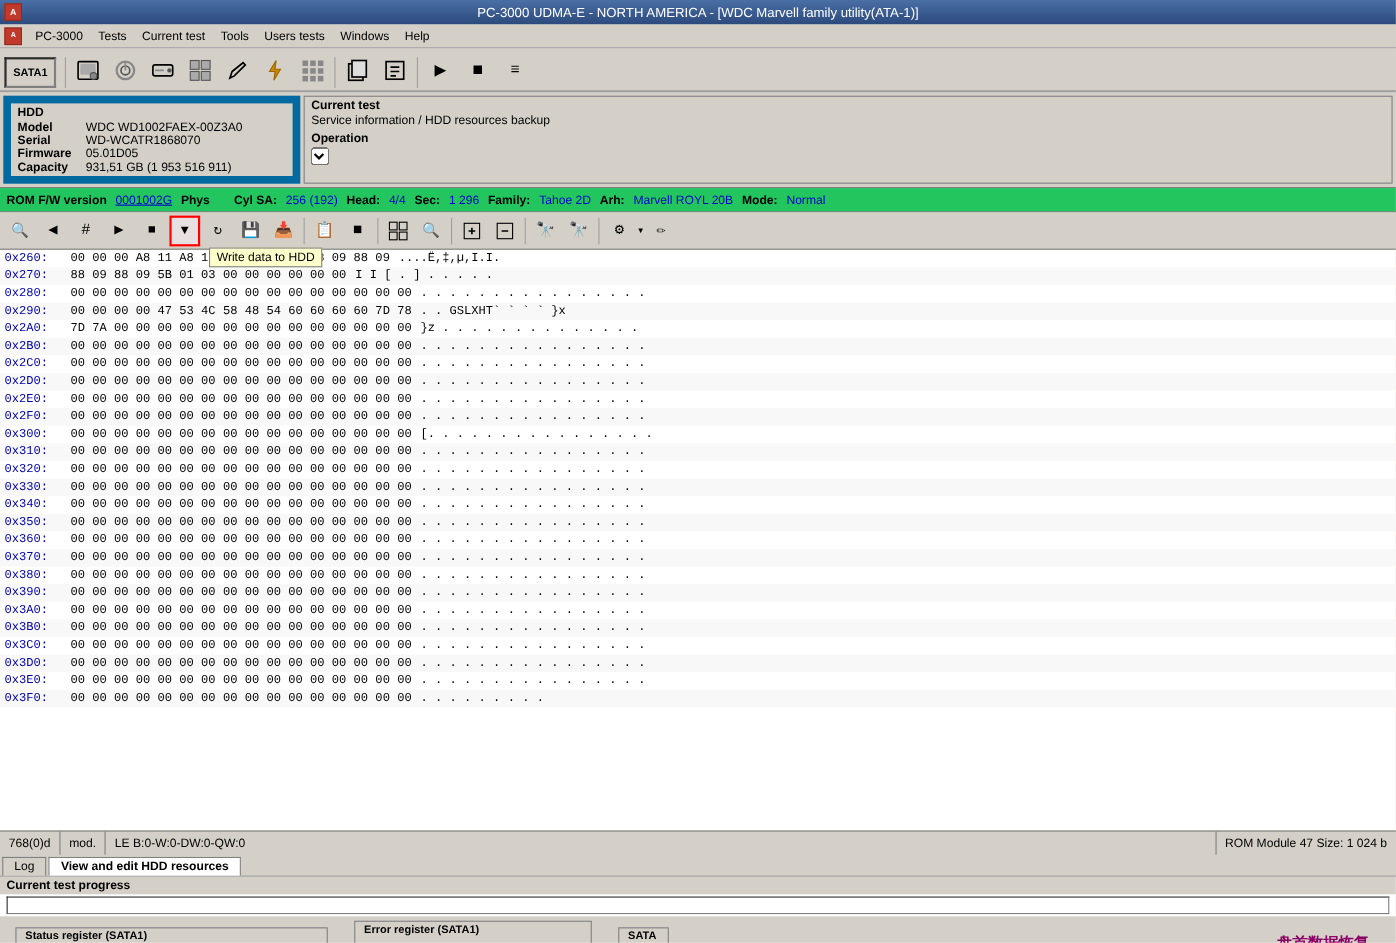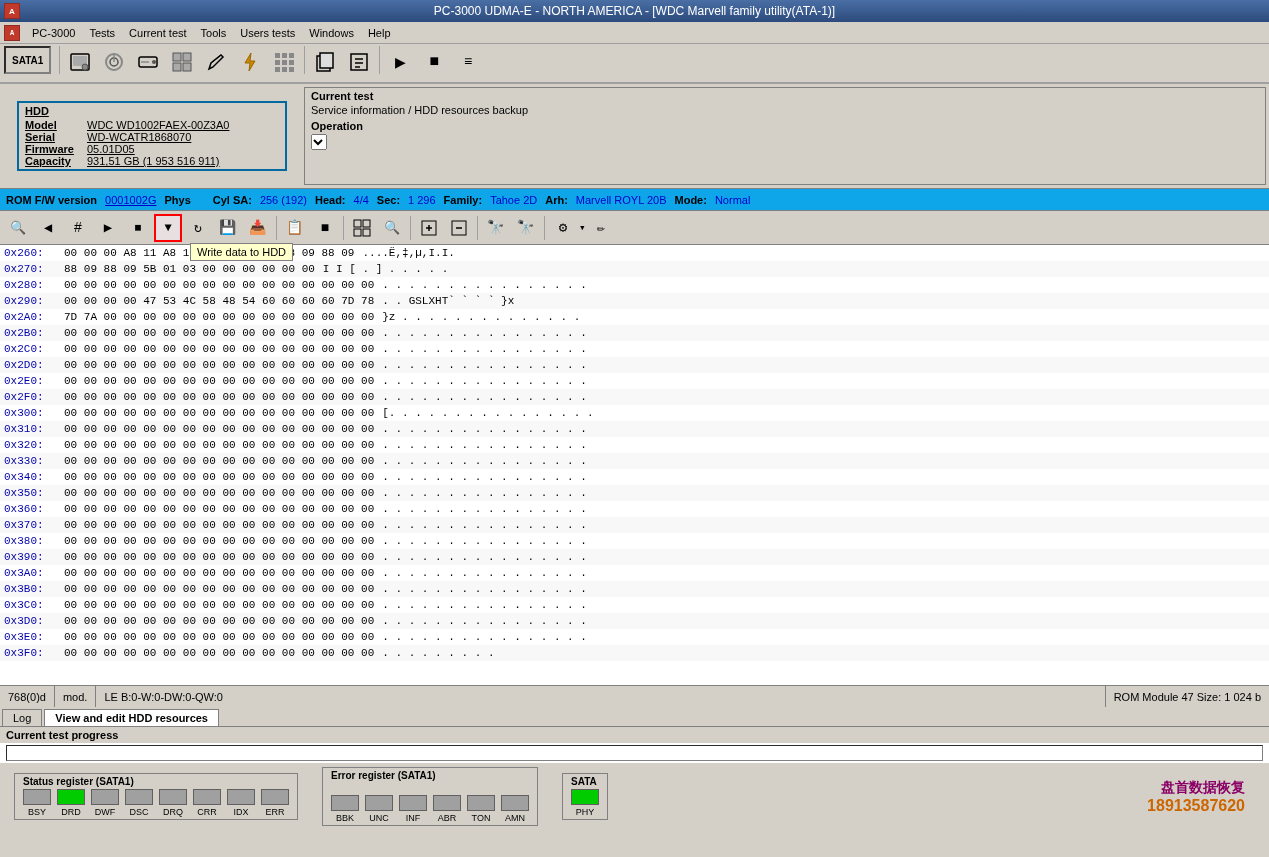--- a/index.html
+++ b/index.html
@@ -71,7 +71,7 @@
     #toolbar {
       background: #d4d0c8;
       display: flex;
-      align-items: flex-start;
+      align-items: flex-end;
       padding: 2px 4px;
       gap: 2px;
       border-bottom: 2px solid #a0a0a0;

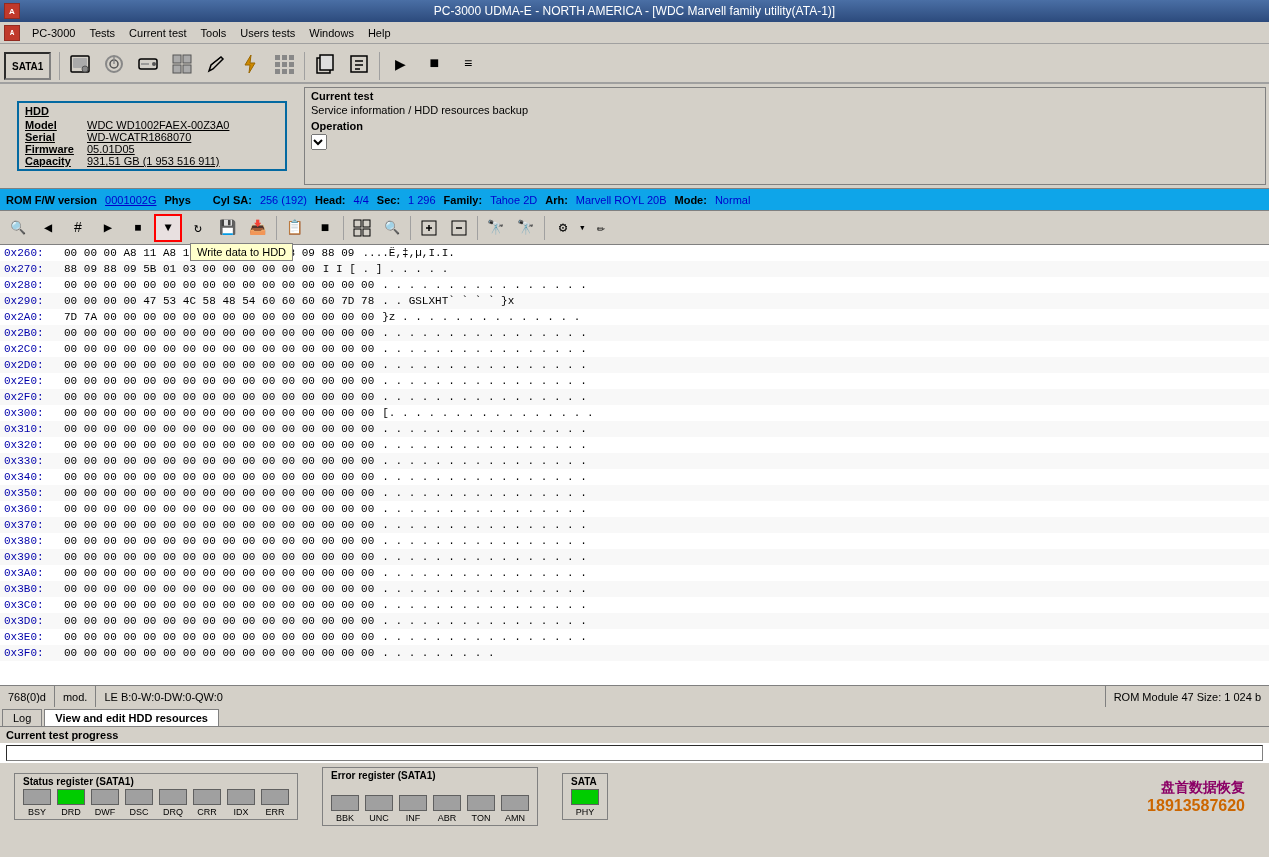--- a/index.html
+++ b/index.html
@@ -107,13 +107,12 @@
       border-bottom: 1px solid #808080;
     }
     #hdd-panel {
-      border: 2px solid #0369a1;
-      margin: 17px;
+      border: 7px solid #0369a1;
+      margin: 3px;
       padding: 2px 6px;
       font-family: Arial, sans-serif;
       font-size: 11px;
       flex: 0 0 270px;
-      text-decoration: underline;
     }
     #hdd-panel .panel-title {
       font-weight: bold;

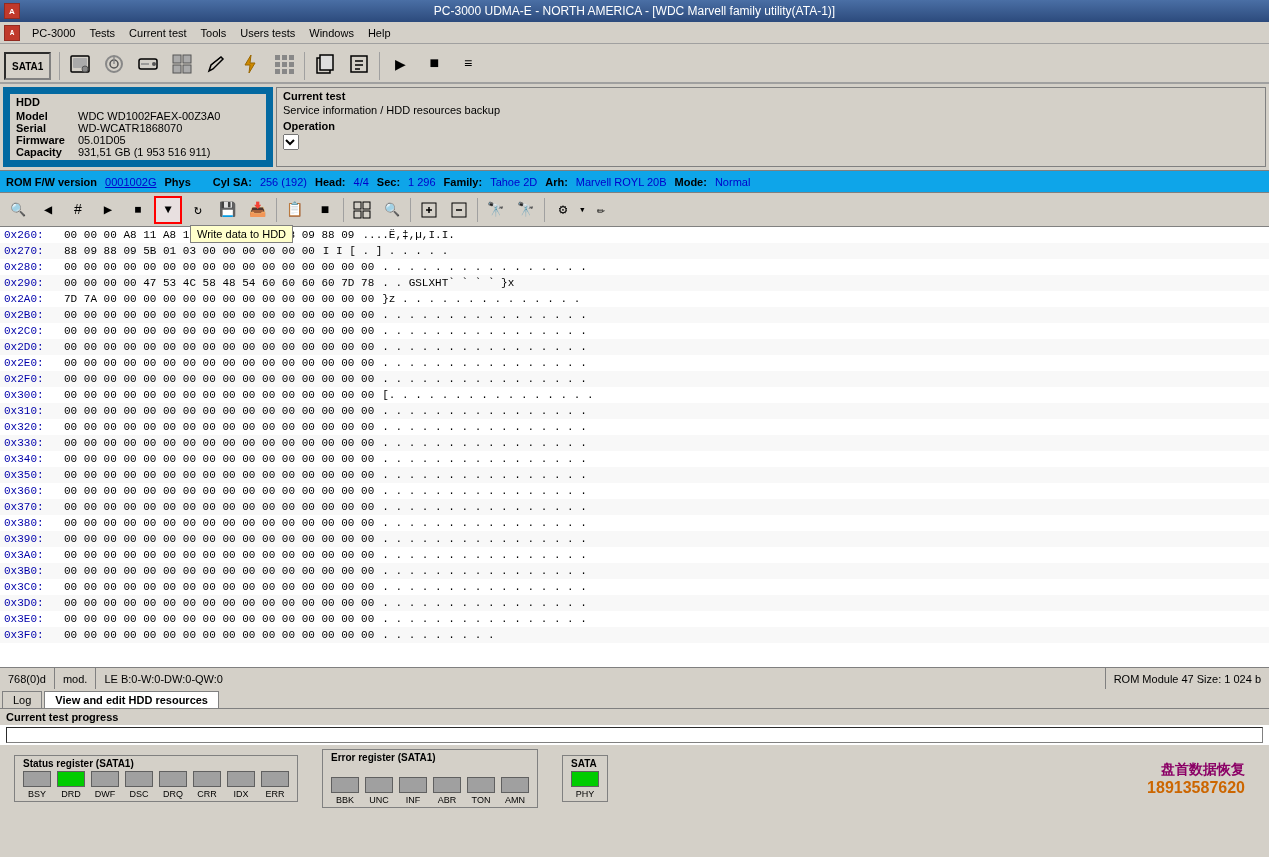--- a/index.html
+++ b/index.html
@@ -134,7 +134,7 @@
     #current-test-panel .op-title { font-weight: bold; margin-top: 4px; }
     
     #fw-bar {
-      background: #0ea5e9;
+      background: #22c55e;
       display: flex;
       align-items: center;
       padding: 2px 6px;

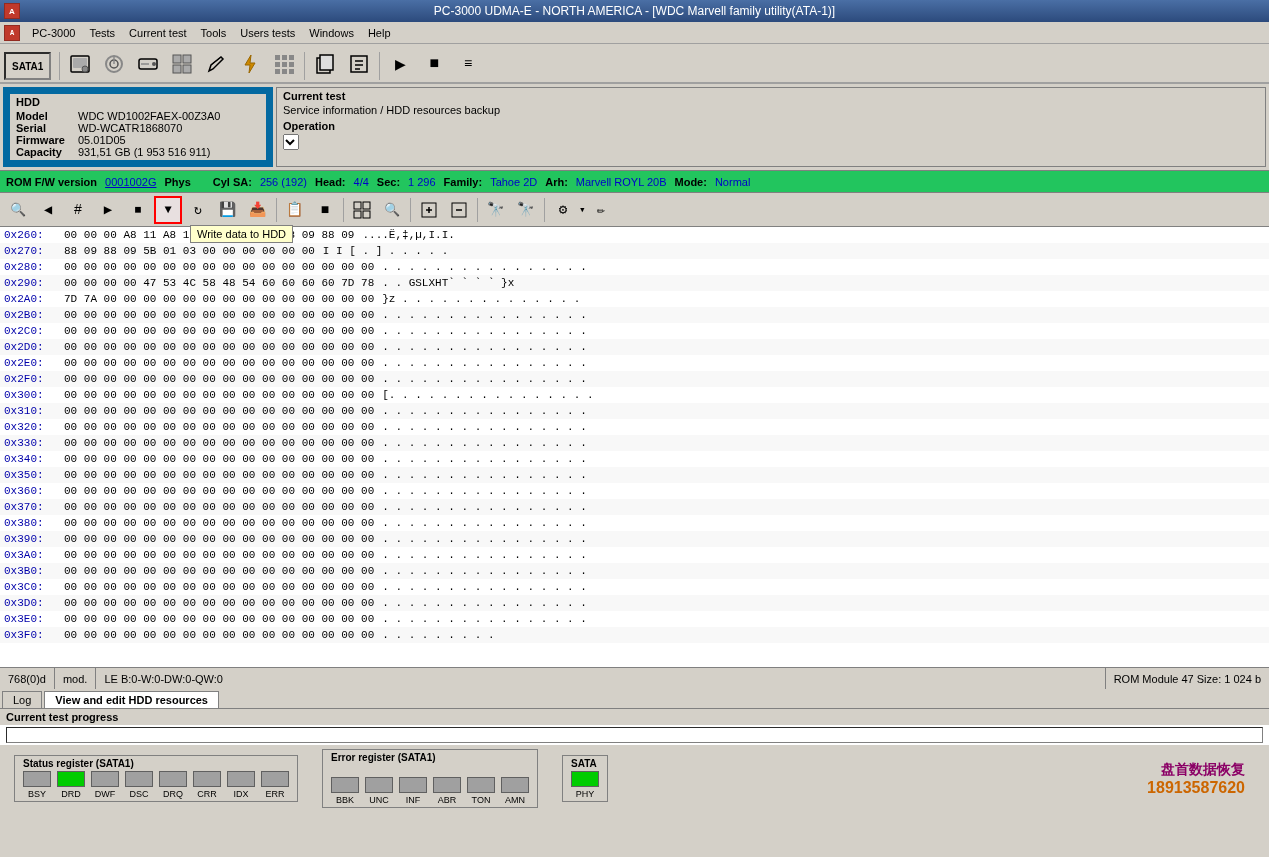--- a/index.html
+++ b/index.html
@@ -524,7 +524,7 @@
   <div class="tooltip" style="position:absolute;top:32px;left:190px;z-index:200;">Write data to HDD</div>
 </div>
 
-<div id="hex-view" style="height:440px;overflow-y:auto;">
+<div id="hex-view" style="height:528px;overflow-y:auto;">
   <div id="hex-rows-container">
       <div class="hex-row">
         <span class="hex-addr">0x260:</span>

